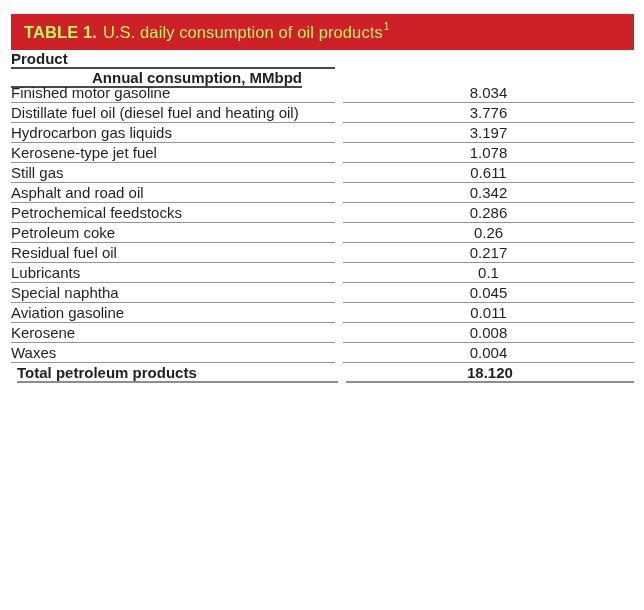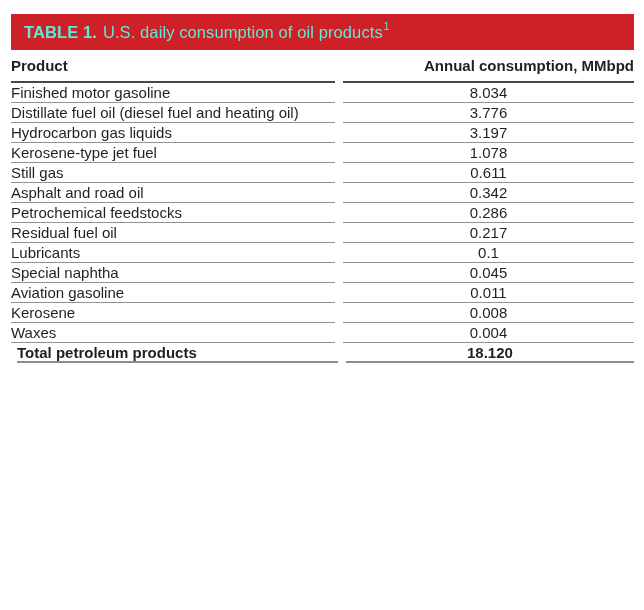--- a/index.html
+++ b/index.html
@@ -18,7 +18,7 @@
   .title-bar {
     height:36px;
     background:#cd2127;
-    color:#5eead4;
+    color:#bef264;
     display:flex;
     align-items:center;
     padding-left:13px;

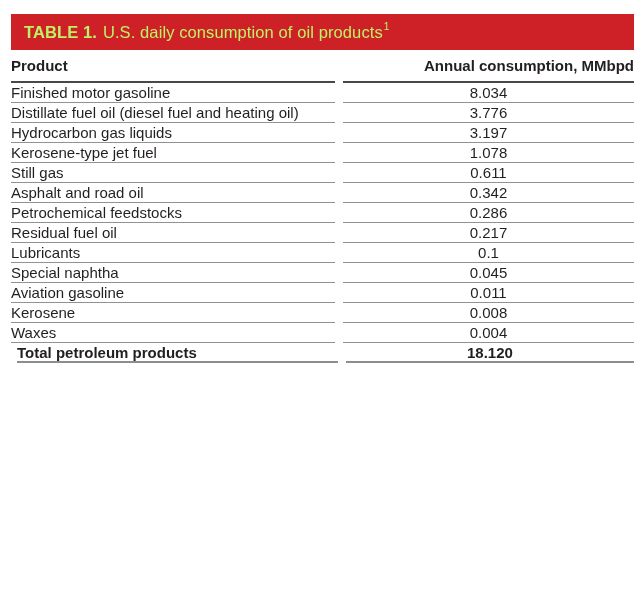--- a/index.html
+++ b/index.html
@@ -36,7 +36,7 @@
   .flex-row { display:flex; column-gap:8px; }
   .cell-product { width:324px; }
   .cell-value   { width:291px; }
-  .hdr-row { height:33px; font-size:15px; font-weight:bold; }
+  .hdr-row { height:33px; font-size:15px; font-weight:bold;flex-direction:column; }
   .hdr-row .cell {
     display:flex; align-items:center; height:100%;
     border-bottom:2px solid #47484a;

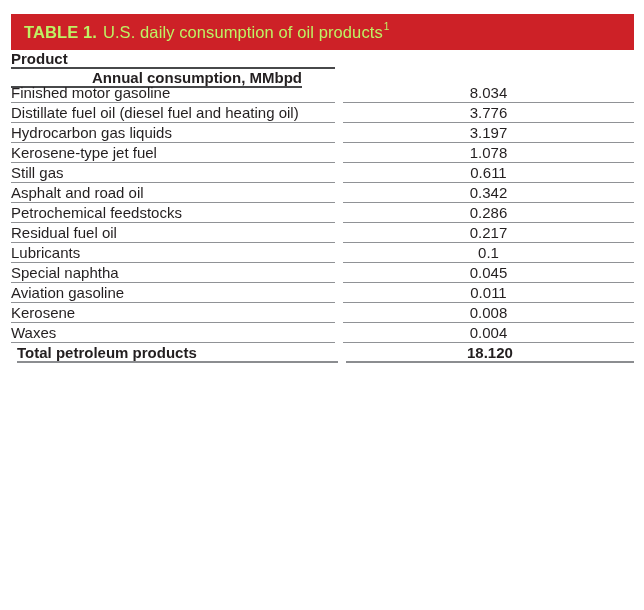--- a/index.html
+++ b/index.html
@@ -103,6 +103,10 @@
       <div class="cell cell-value">0.286</div>
     </div>
 
+    <div class="flex-row data-row">
+      <div class="cell cell-product">Petroleum coke</div>
+      <div class="cell cell-value">0.26</div>
+    </div>
 
     <div class="flex-row data-row">
       <div class="cell cell-product">Residual fuel oil</div>

